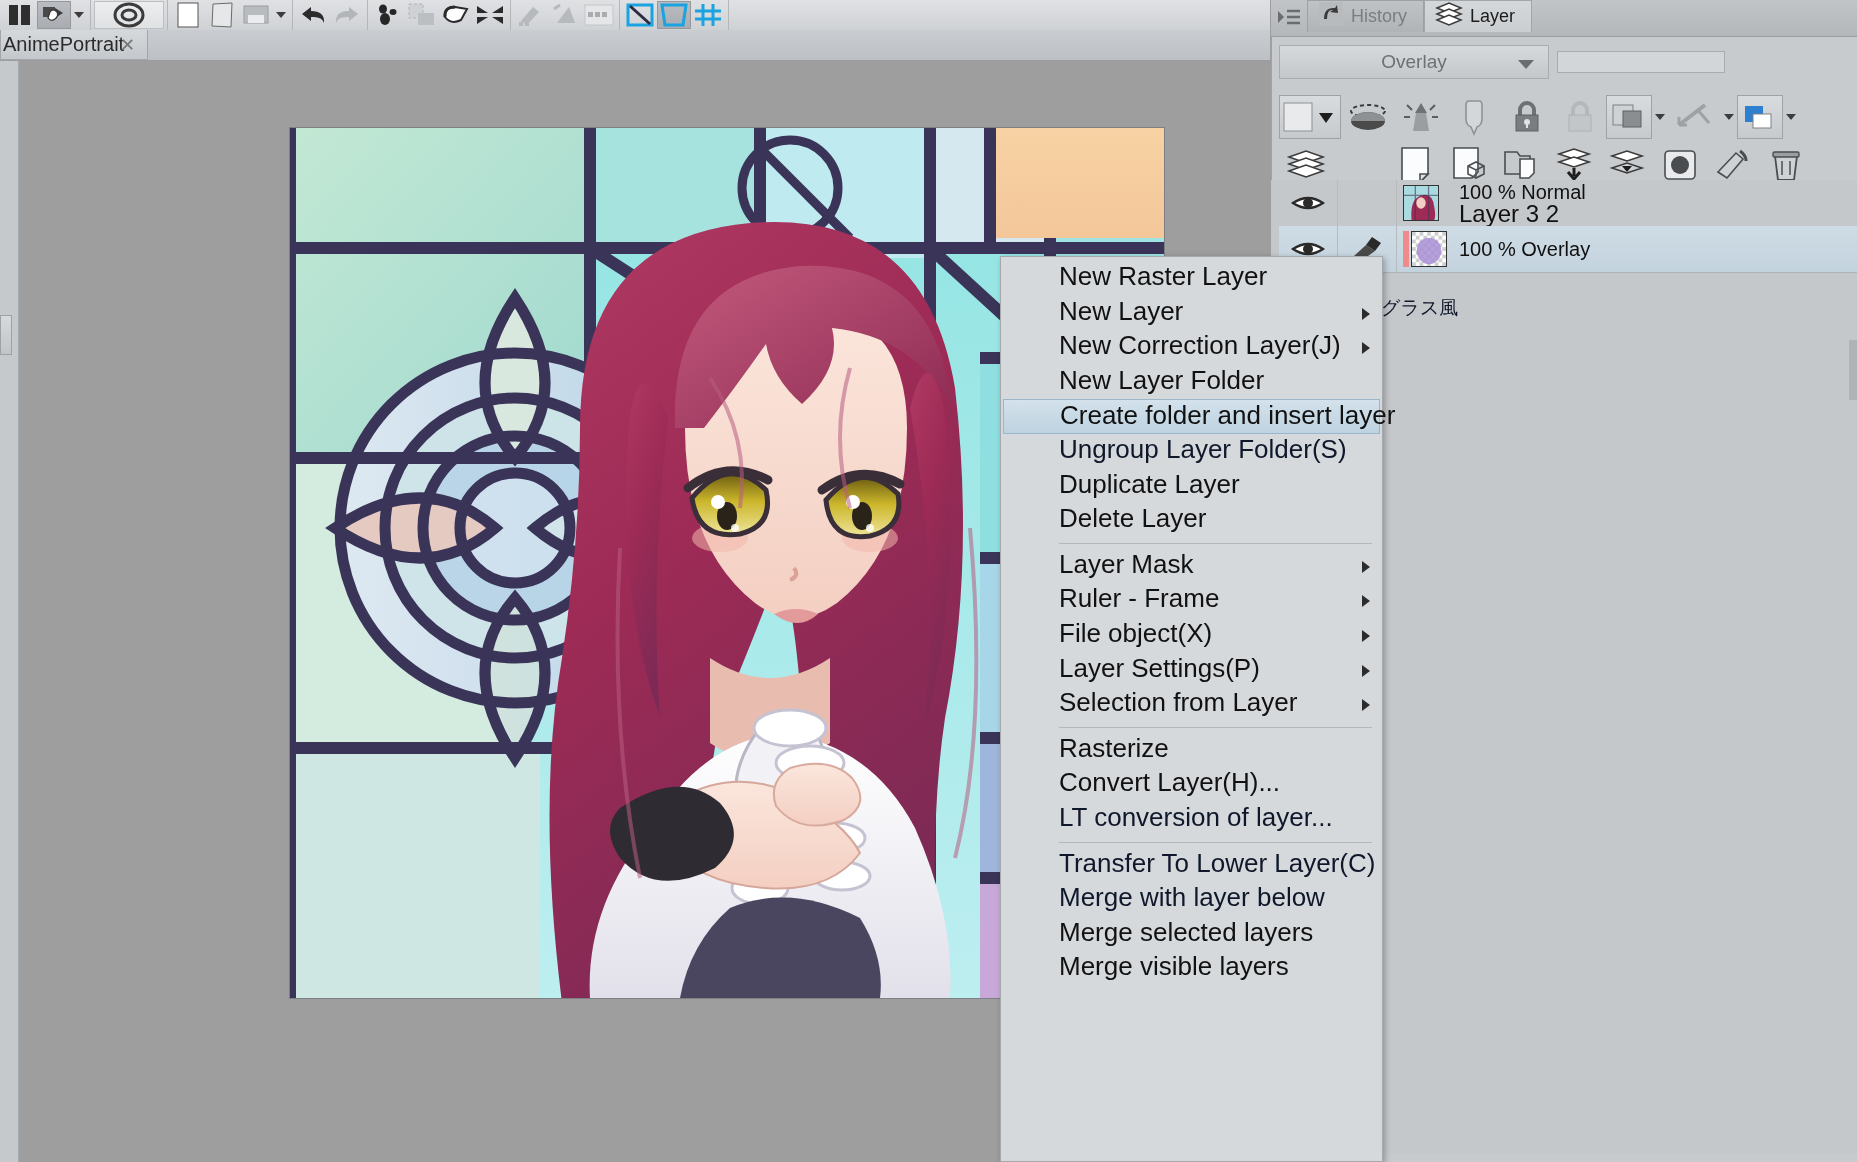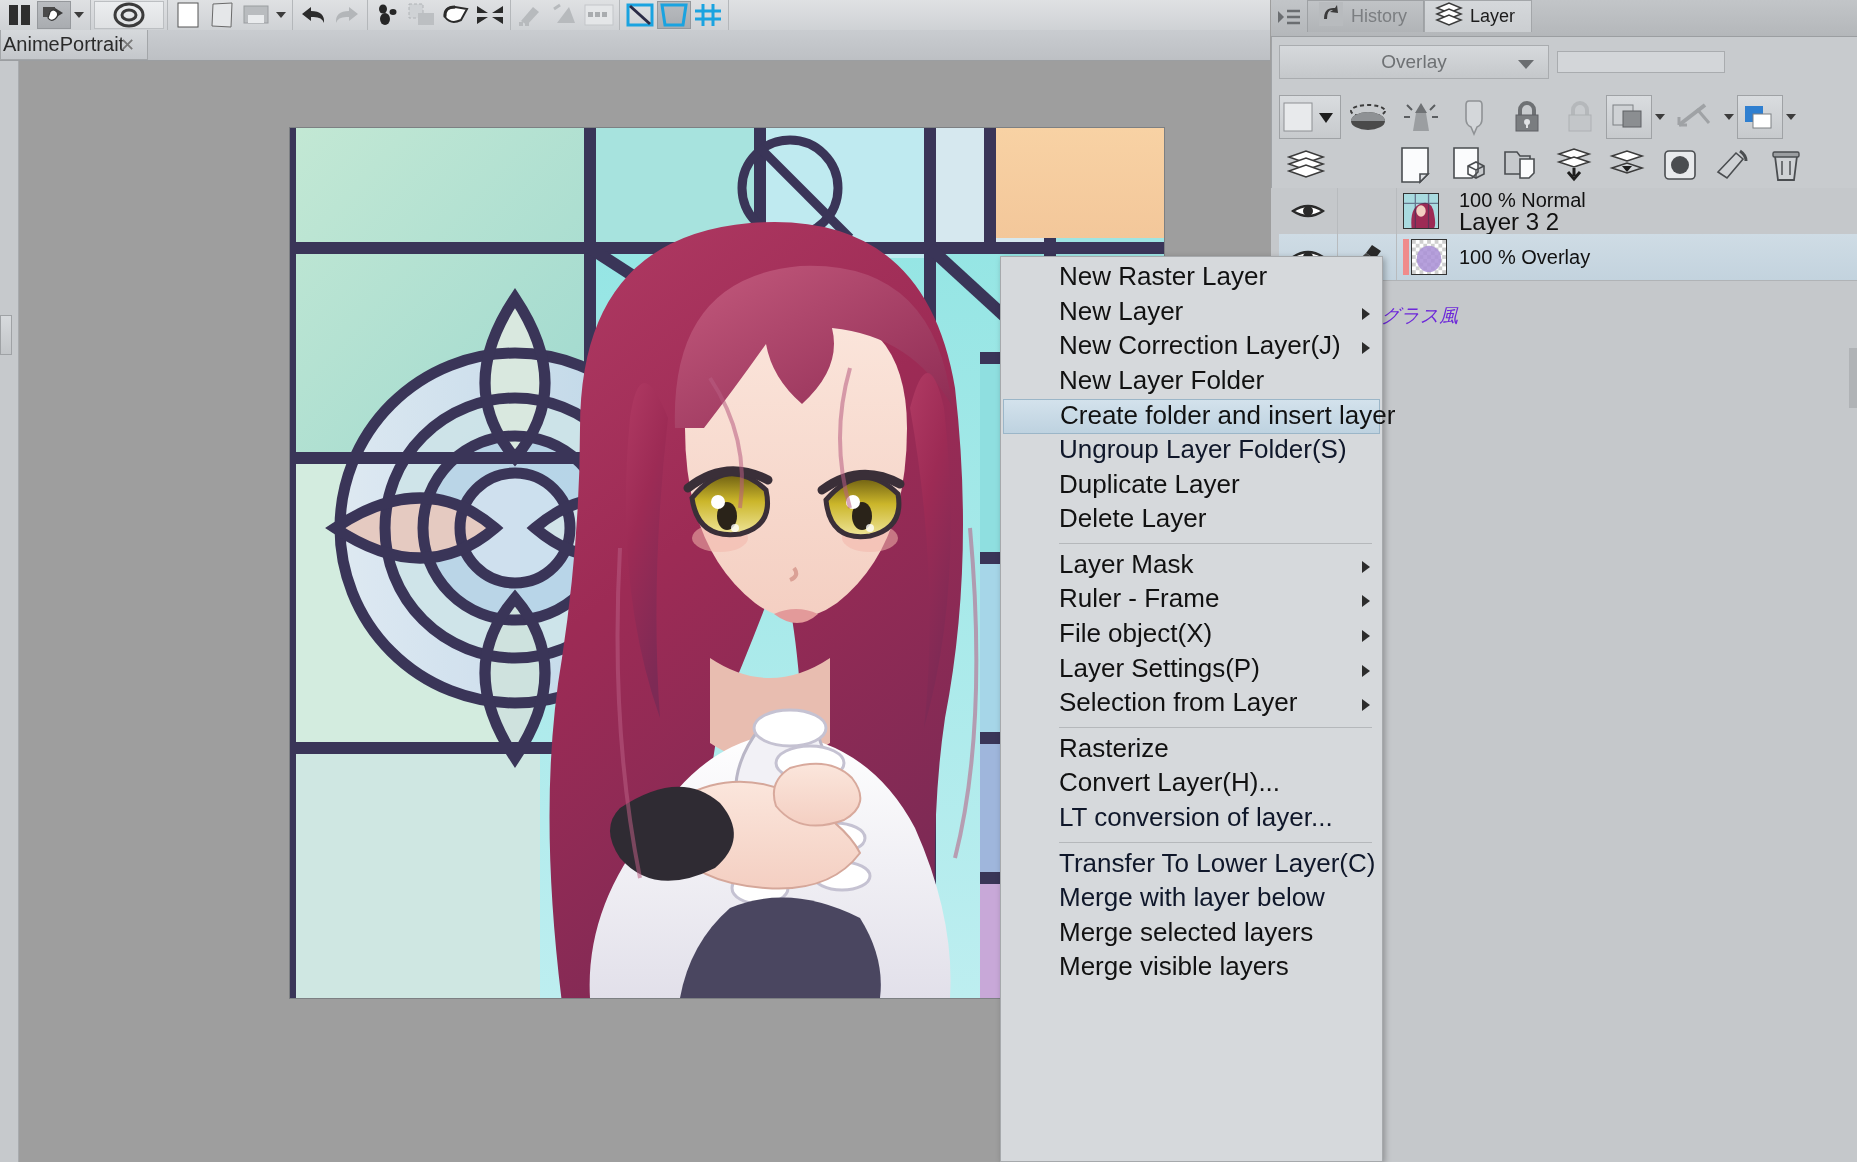--- a/index.html
+++ b/index.html
@@ -116,7 +116,7 @@
   .lp-btn.framed{border:1px solid #9fa2a5;background:linear-gradient(#d9dcdf,#c7cacd);box-sizing:border-box;width:62px;height:44px;}
 
   
-  #layerlist{left:1271px;top:188px;width:586px;height:974px;background:#c5c8cb;}
+  #layerlist{left:1271px;top:180px;width:586px;height:974px;background:#c5c8cb;}
   .lrow{
     position:absolute;left:8px;width:578px;height:46px;
     border-bottom:1px solid #b0b3b6;display:flex;align-items:stretch;

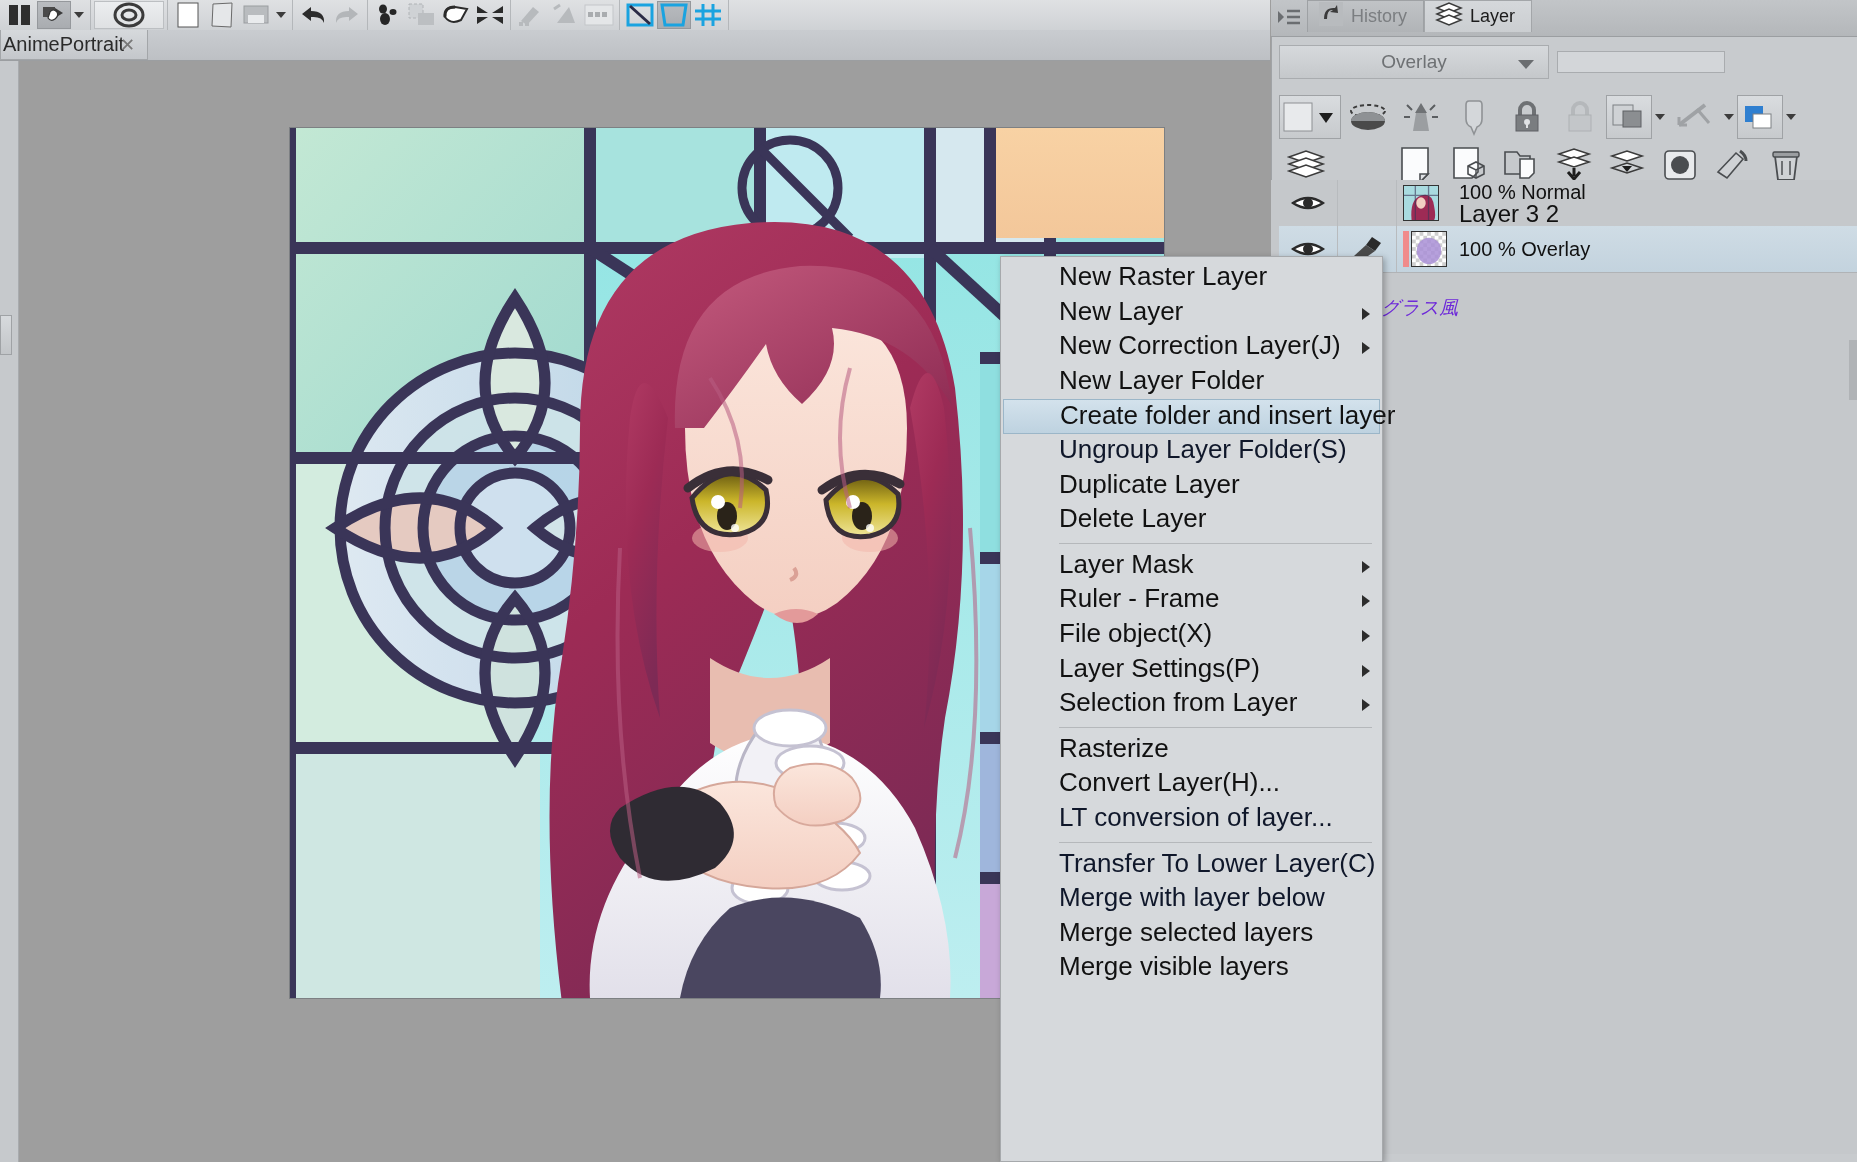--- a/index.html
+++ b/index.html
@@ -131,7 +131,7 @@
   .thumb{width:36px;height:36px;border:1px solid #333;box-sizing:border-box;}
   .redbar{width:6px;height:36px;background:#f08b8b;margin-right:2px;}
 
-  .jp-label{position:absolute;font-size:19px;color:#6d28d9;font-style:italic;}
+  .jp-label{position:absolute;font-size:19px;color:#0f172a;}
 
   
   #ctxmenu{

